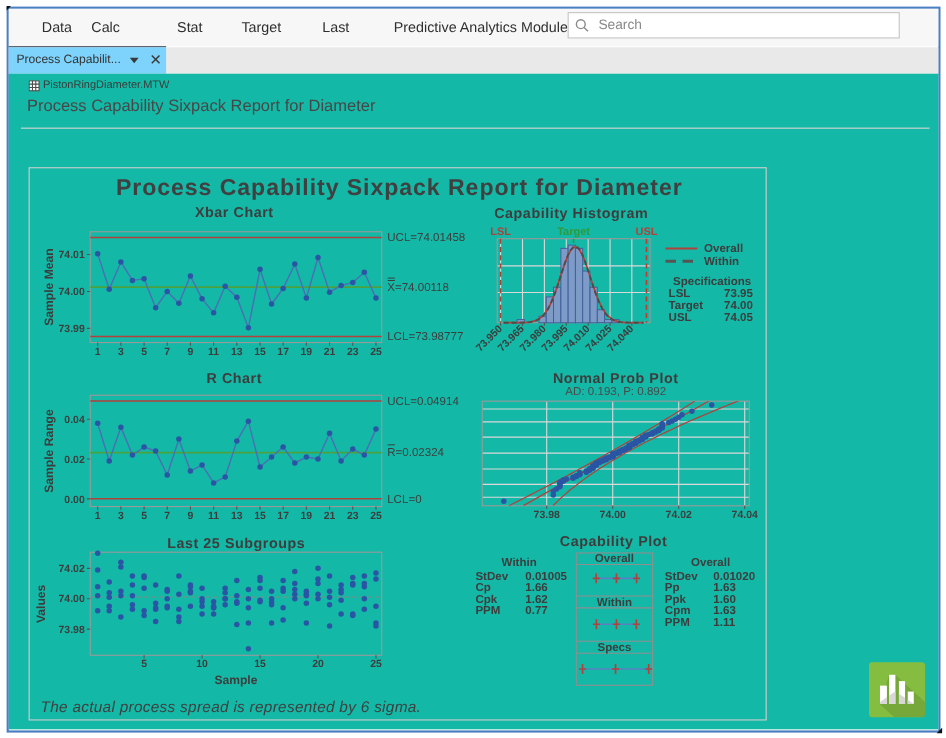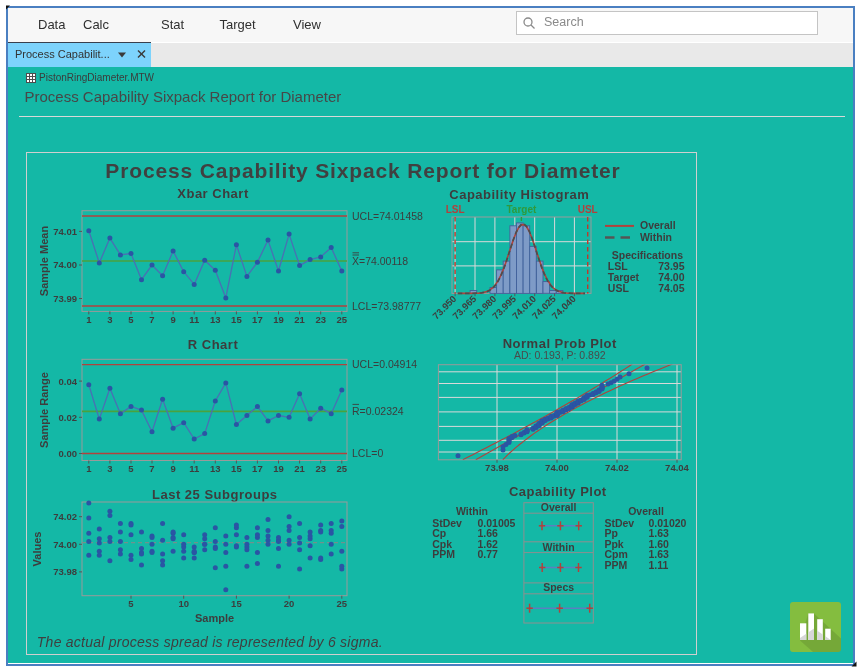--- a/index.html
+++ b/index.html
@@ -22,7 +22,7 @@
  <span class="m" style="left:75px">Calc</span>
  <span class="m" style="left:153px">Stat</span>
  <span class="m" style="left:211.5px">Target</span>
- <span class="m" style="left:285px">View</span>
+ <span class="m" style="left:285px">Last</span>
  <div id="searchbox">
   <svg width="20" height="20" style="position:absolute;left:2px;top:1px">
    <circle cx="9" cy="9" r="4" fill="none" stroke="#8a8a8a" stroke-width="1.3"></circle>

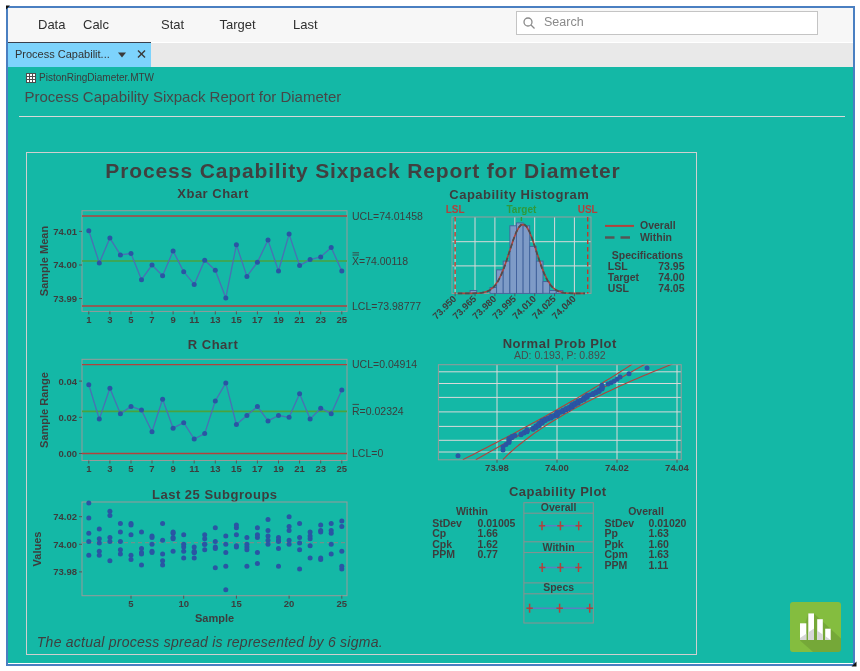--- a/index.html
+++ b/index.html
@@ -23,6 +23,7 @@
  <span class="m" style="left:153px">Stat</span>
  <span class="m" style="left:211.5px">Target</span>
  <span class="m" style="left:285px">Last</span>
+ <span class="m" style="left:350px">Predictive Analytics Module</span>
  <div id="searchbox">
   <svg width="20" height="20" style="position:absolute;left:2px;top:1px">
    <circle cx="9" cy="9" r="4" fill="none" stroke="#8a8a8a" stroke-width="1.3"></circle>

